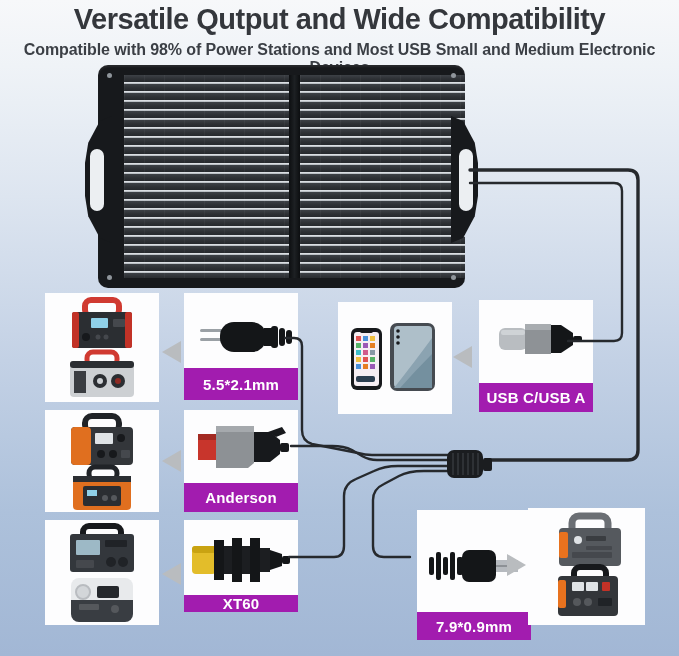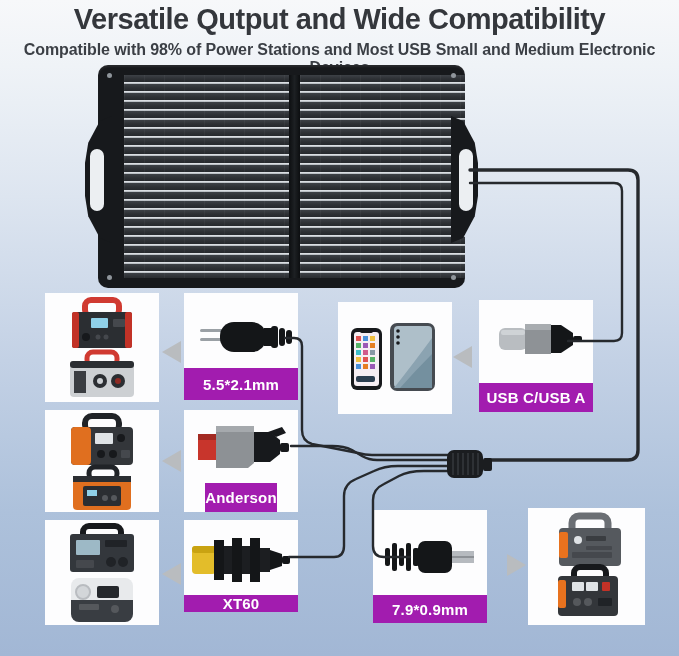--- a/index.html
+++ b/index.html
@@ -181,7 +181,7 @@
     </div>
   </div>
 
-  <div class="card" style="left:184px;top:410px;width:114px;height:102px;align-items:center;">
+  <div class="card" style="left:184px;top:410px;width:114px;height:102px;">
     <div class="card-art">
       <svg width="114" height="73" viewBox="0 0 114 73">
         <rect x="14" y="24" width="20" height="26" fill="#c8352c"></rect>

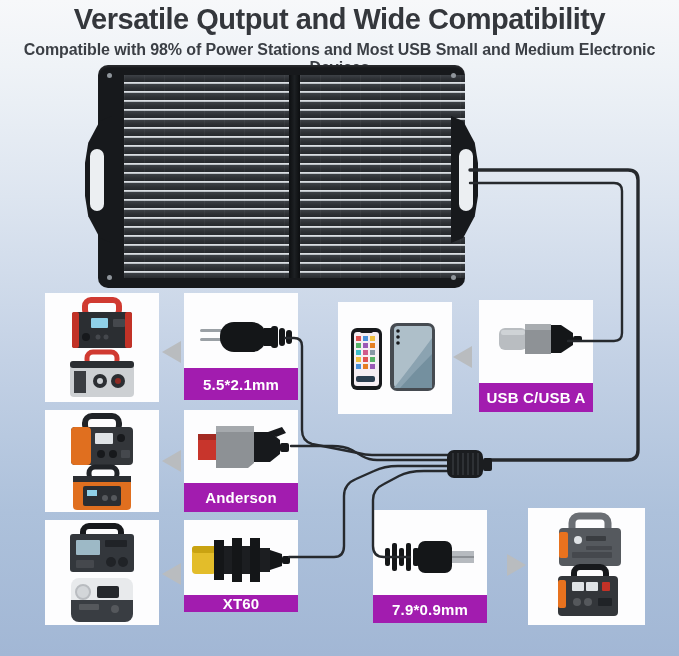--- a/index.html
+++ b/index.html
@@ -234,7 +234,7 @@
     <div class="label-band" style="height:28px;">XT60</div>
   </div>
 
-  <div class="card" style="left:373px;top:510px;width:114px;height:113px;">
+  <div class="card" style="left:417px;top:510px;width:114px;height:130px;">
     <div class="card-art">
       <svg width="114" height="85" viewBox="0 0 114 85">
         <rect x="12" y="38" width="5" height="18" rx="2" fill="#141618"></rect>

